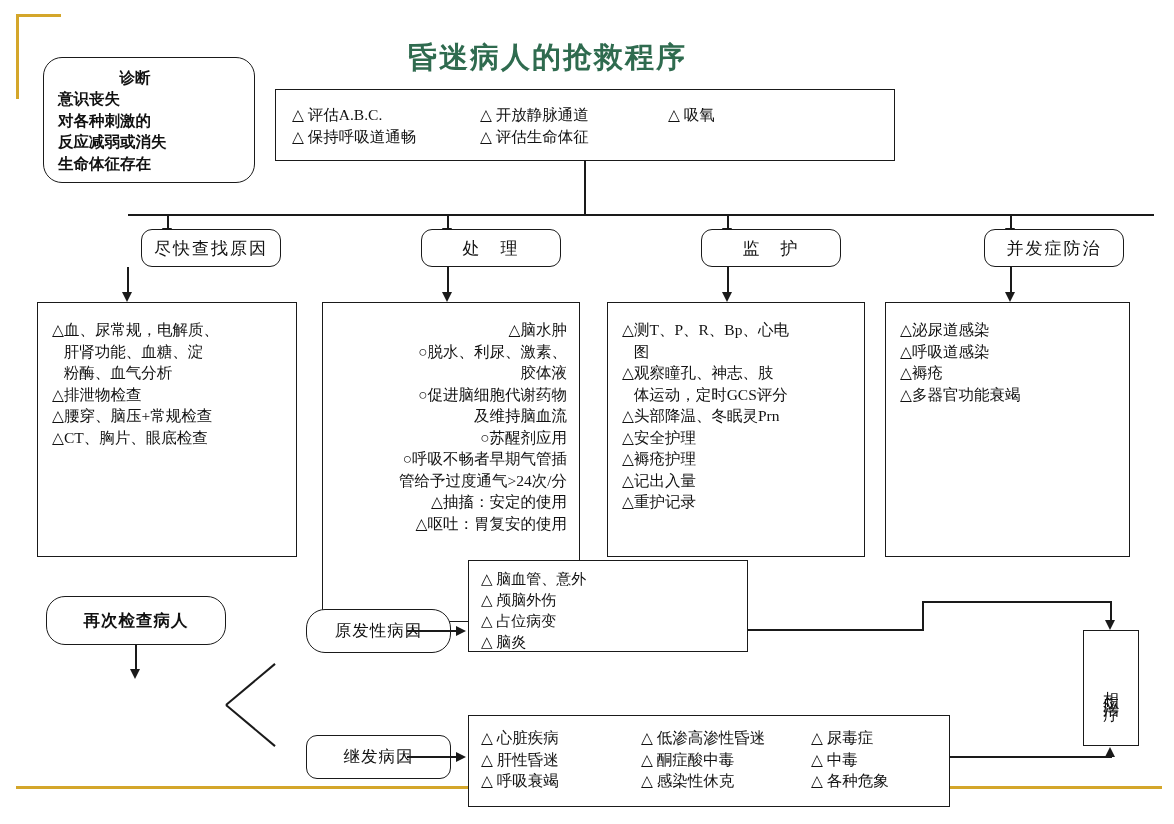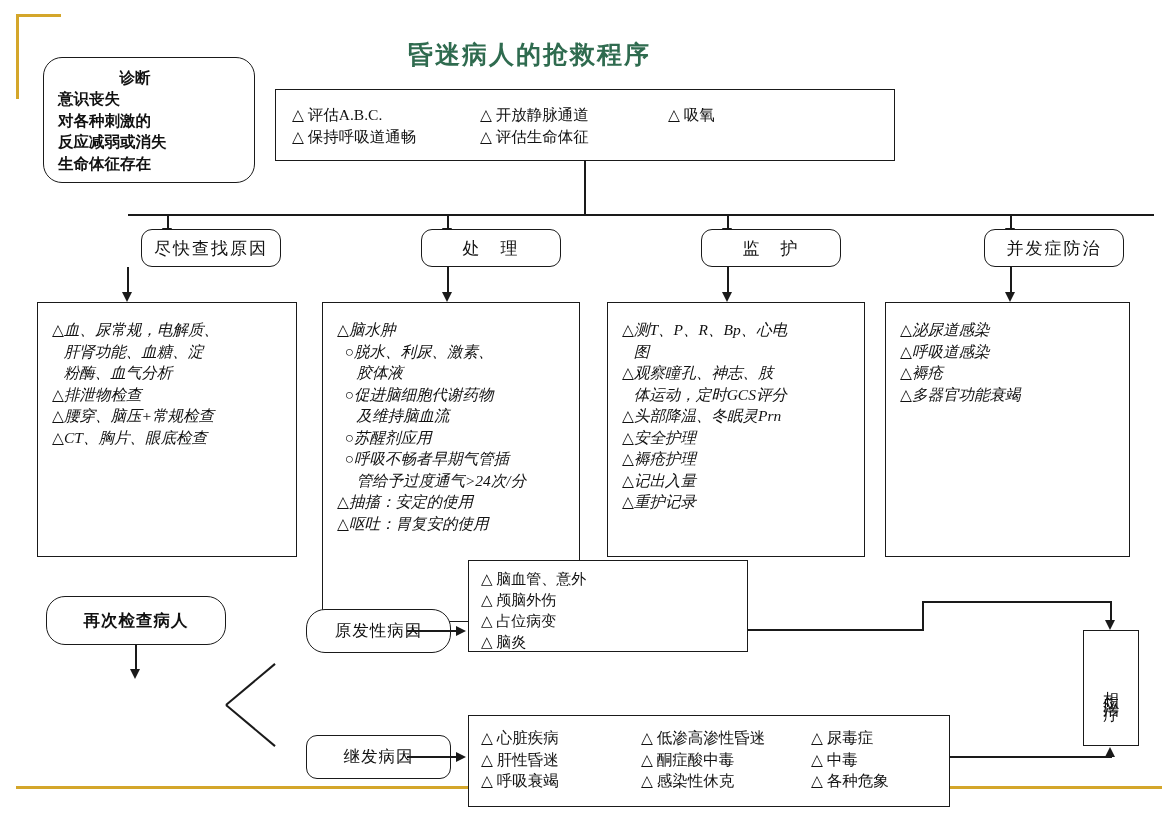--- a/index.html
+++ b/index.html
@@ -23,7 +23,7 @@
   .ctr{display:flex;align-items:center;justify-content:center;text-align:center;}
 
   .title{
-    position:absolute;color:#2f6b4f;font-size:25px;font-weight:bold;
+    position:absolute;color:#2f6b4f;font-size:29px;font-weight:bold;
     letter-spacing:2px;white-space:nowrap;
     font-family:"Liberation Serif","DejaVu Serif",serif;
   }

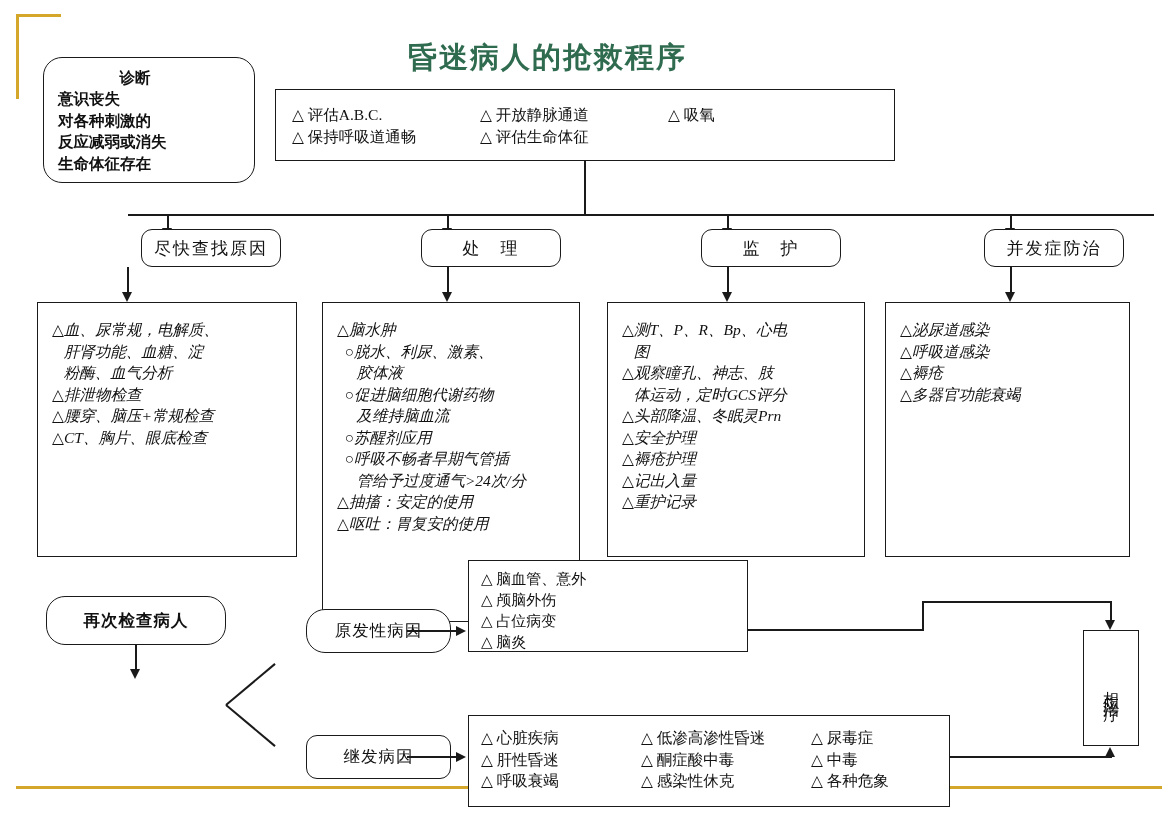--- a/index.html
+++ b/index.html
@@ -34,7 +34,7 @@
   .lines{font-size:15.5px;line-height:21.5px;white-space:pre;}
   .lines-sm{font-size:15px;line-height:21px;white-space:pre;}
 
-  .pad{padding:16px 12px 10px 14px;font-style:italic;}
+  .pad{padding:16px 12px 10px 14px;}
 
   
   .diag-txt{font-size:15.5px;line-height:21px;text-align:left;padding:9px 0 0 14px;}

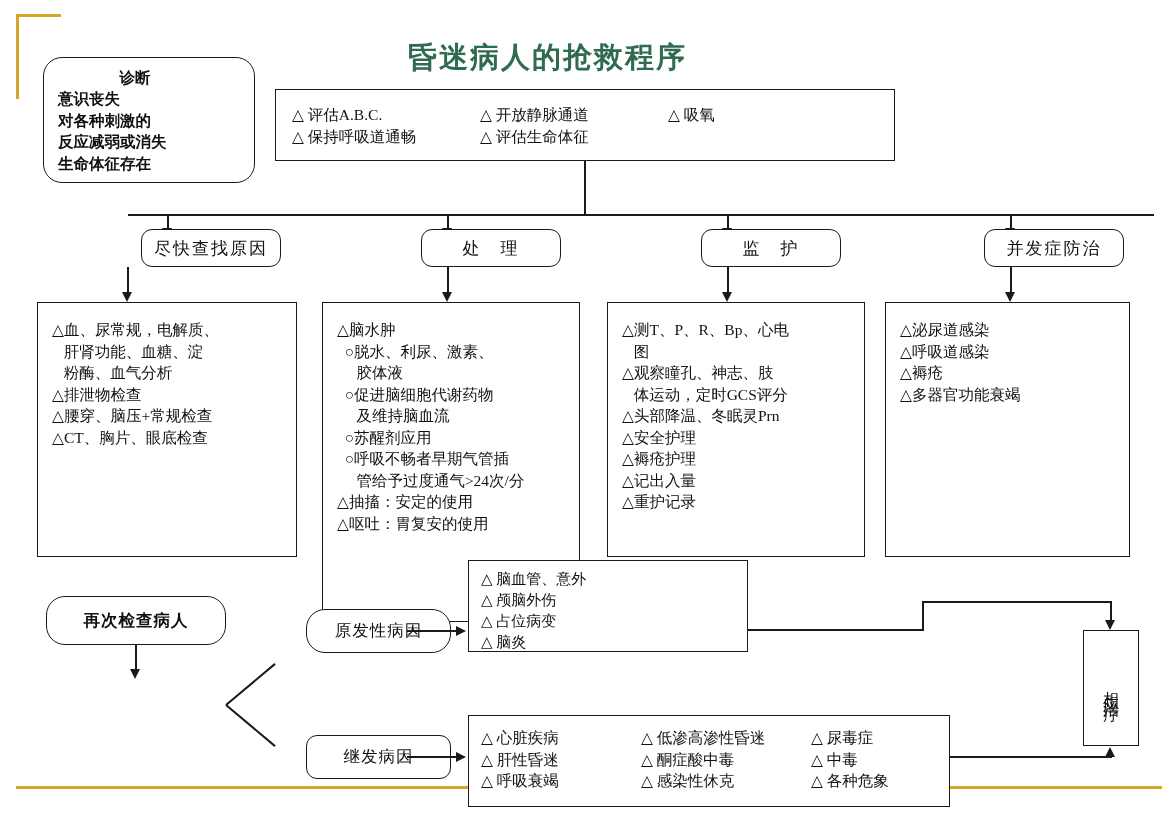--- a/index.html
+++ b/index.html
@@ -141,7 +141,7 @@
 △腰穿、脑压+常规检查
 △CT、胸片、眼底检查</div>
   </div>
-  <div class="node rect" style="left:322px;top:302px;width:258px;height:320px;">
+  <div class="node rect" style="left:322px;top:302px;width:258px;height:320px;text-align:right;">
     <div class="lines pad">△脑水肿
   ○脱水、利尿、激素、
      胶体液

